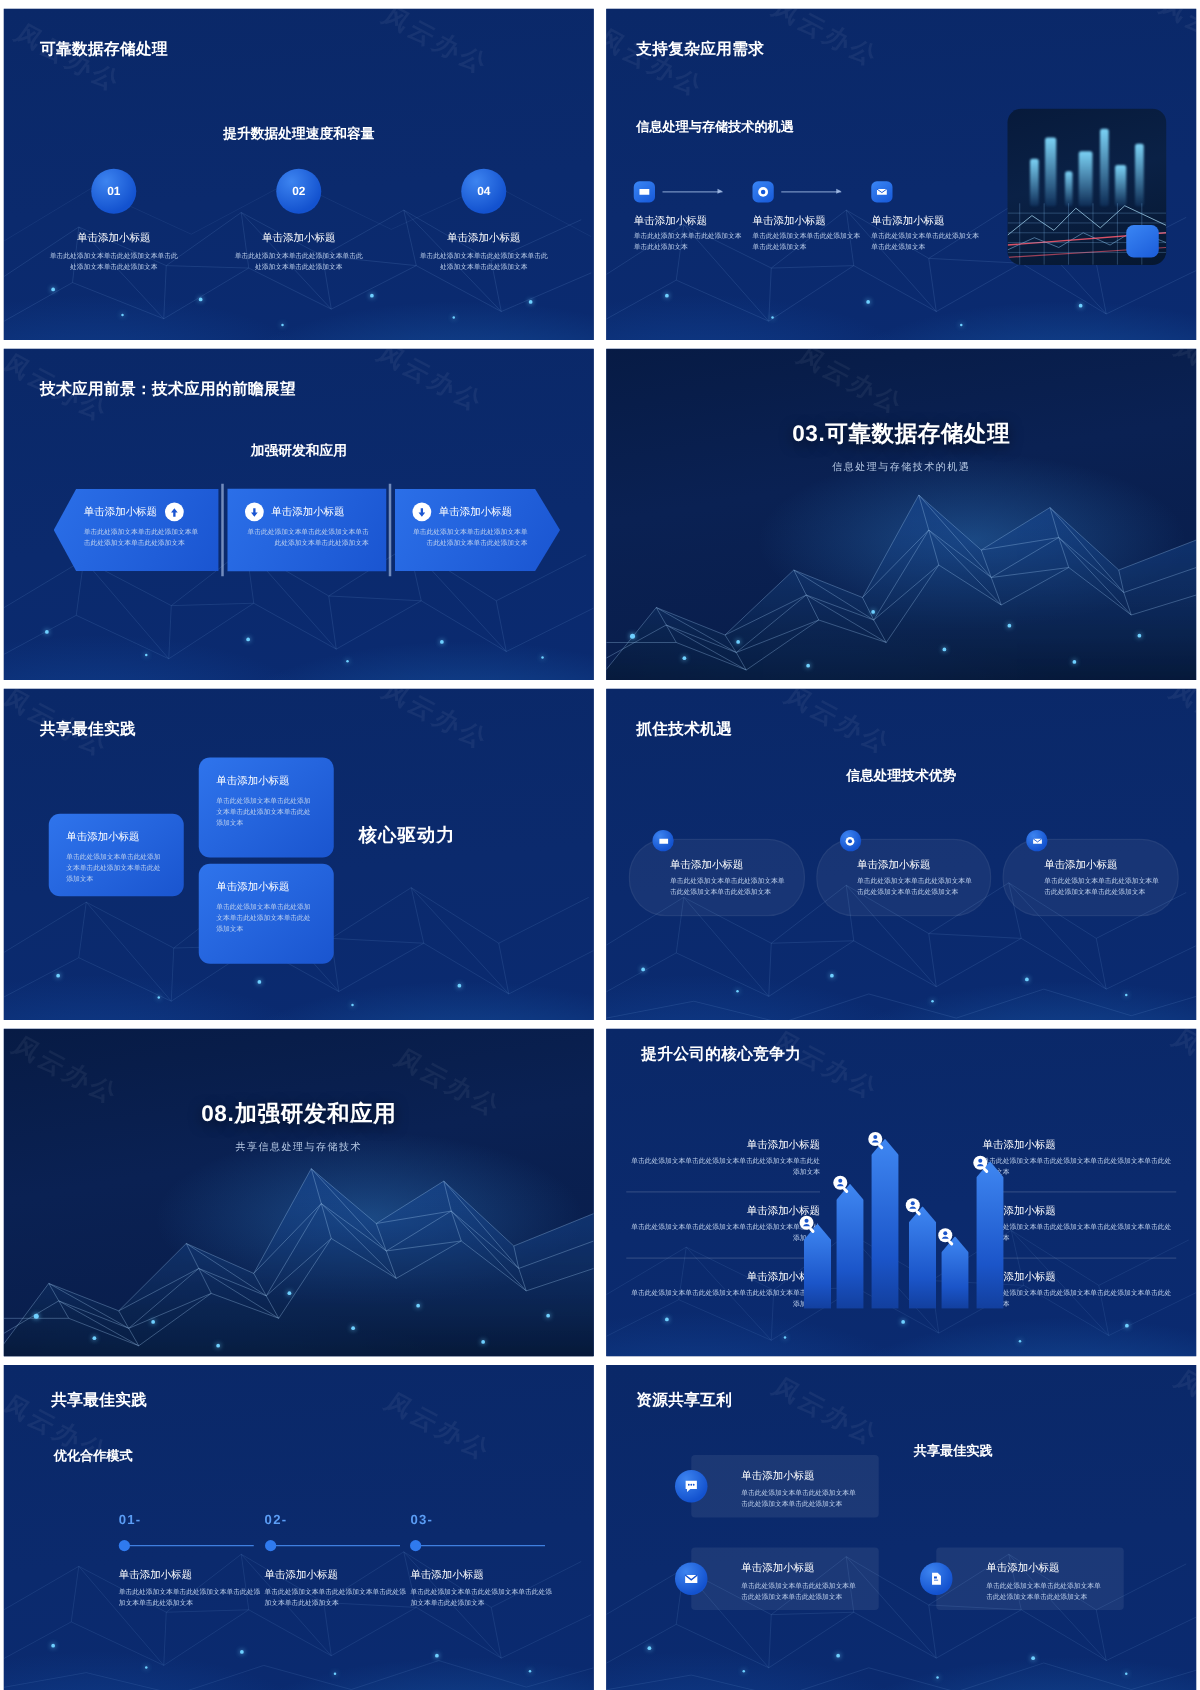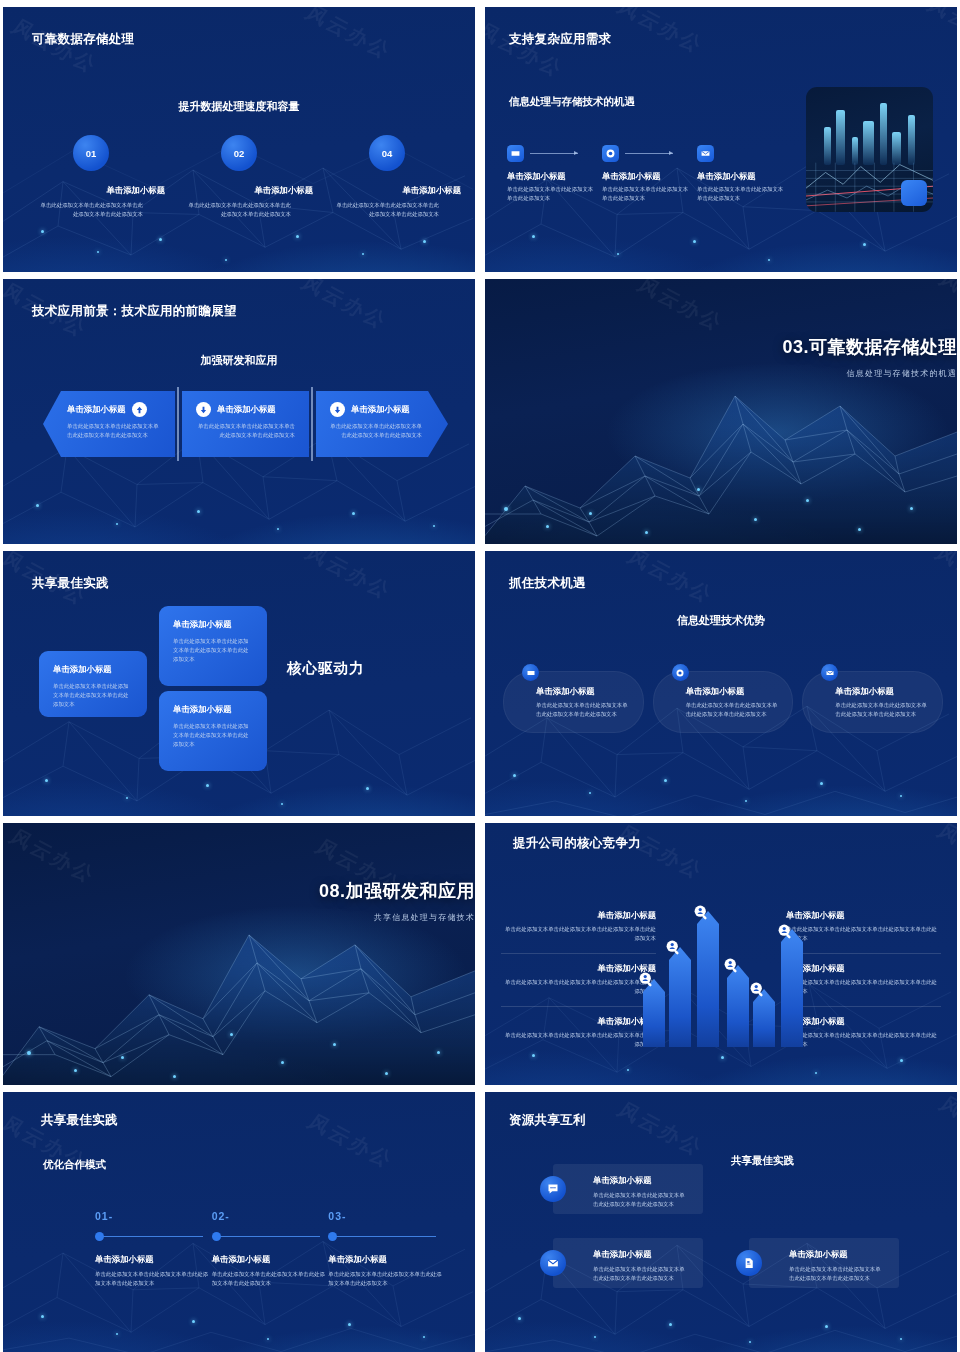--- a/index.html
+++ b/index.html
@@ -75,7 +75,7 @@
 
   
   .s1-cols { position: absolute; left: 14px; top: 128px; width: 444px; display: flex; }
-  .s1-col { flex: 1; text-align: right; }
+  .s1-col { flex: 1; text-align: center; }
   .s1-circle {
     width: 36px; height: 36px; border-radius: 50%;
     margin: 0 auto 14px;

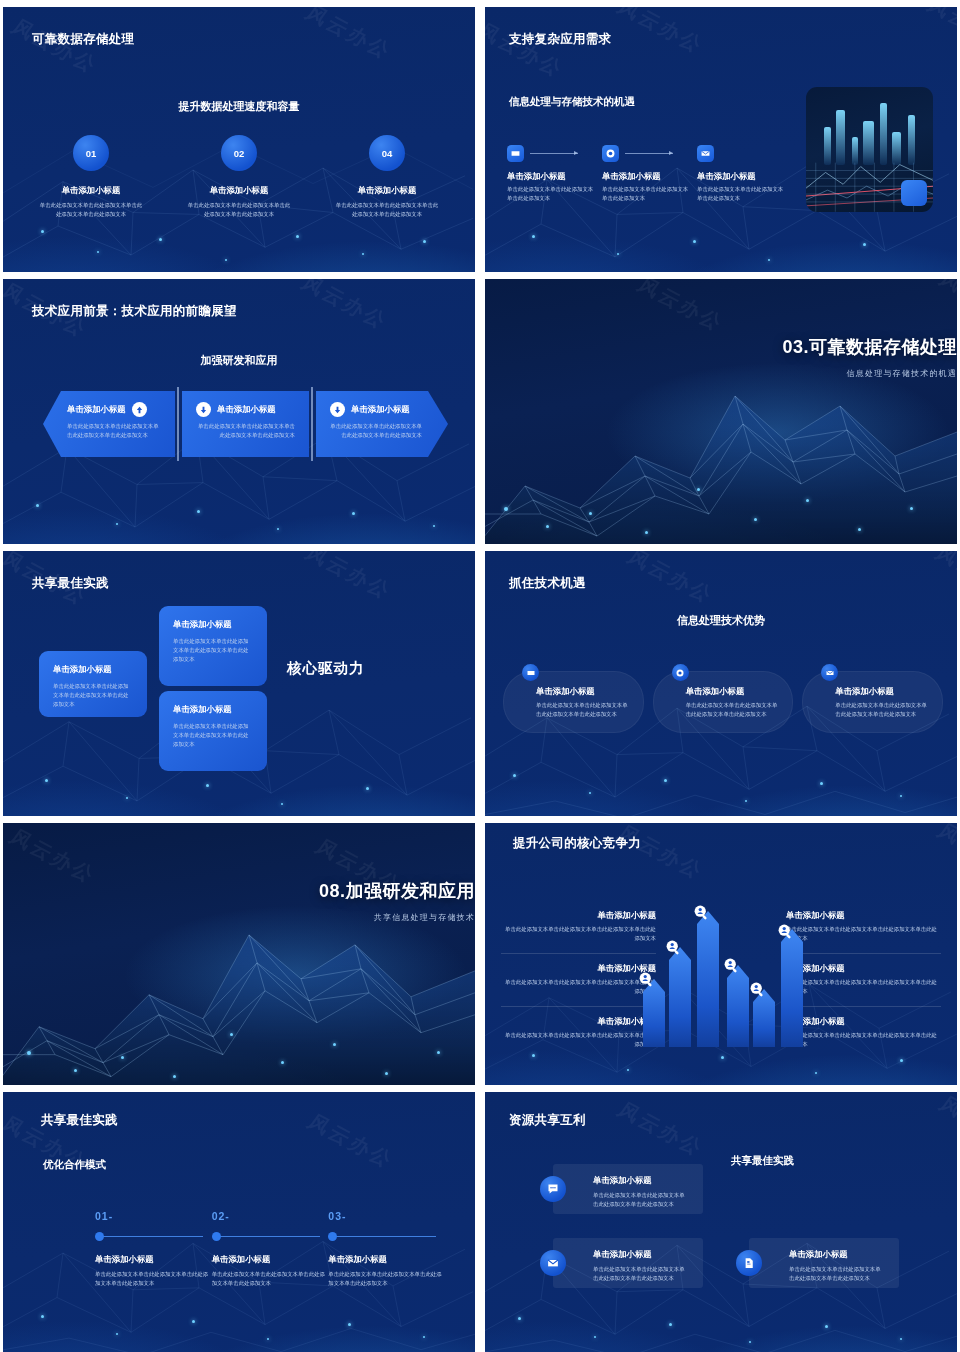--- a/index.html
+++ b/index.html
@@ -70,7 +70,7 @@
     position: absolute; width: 100%; text-align: center;
     font-size: 11px; font-weight: 700; color: #fff;
   }
-  .it-title { font-size: 8.4px; font-weight: 700; color: #fff; }
+  .it-title { font-size: 8.4px; font-weight: 400; color: #fff; }
   .it-body  { font-size: 5.4px; line-height: 1.65; color: #c2d4ef; }
 
   

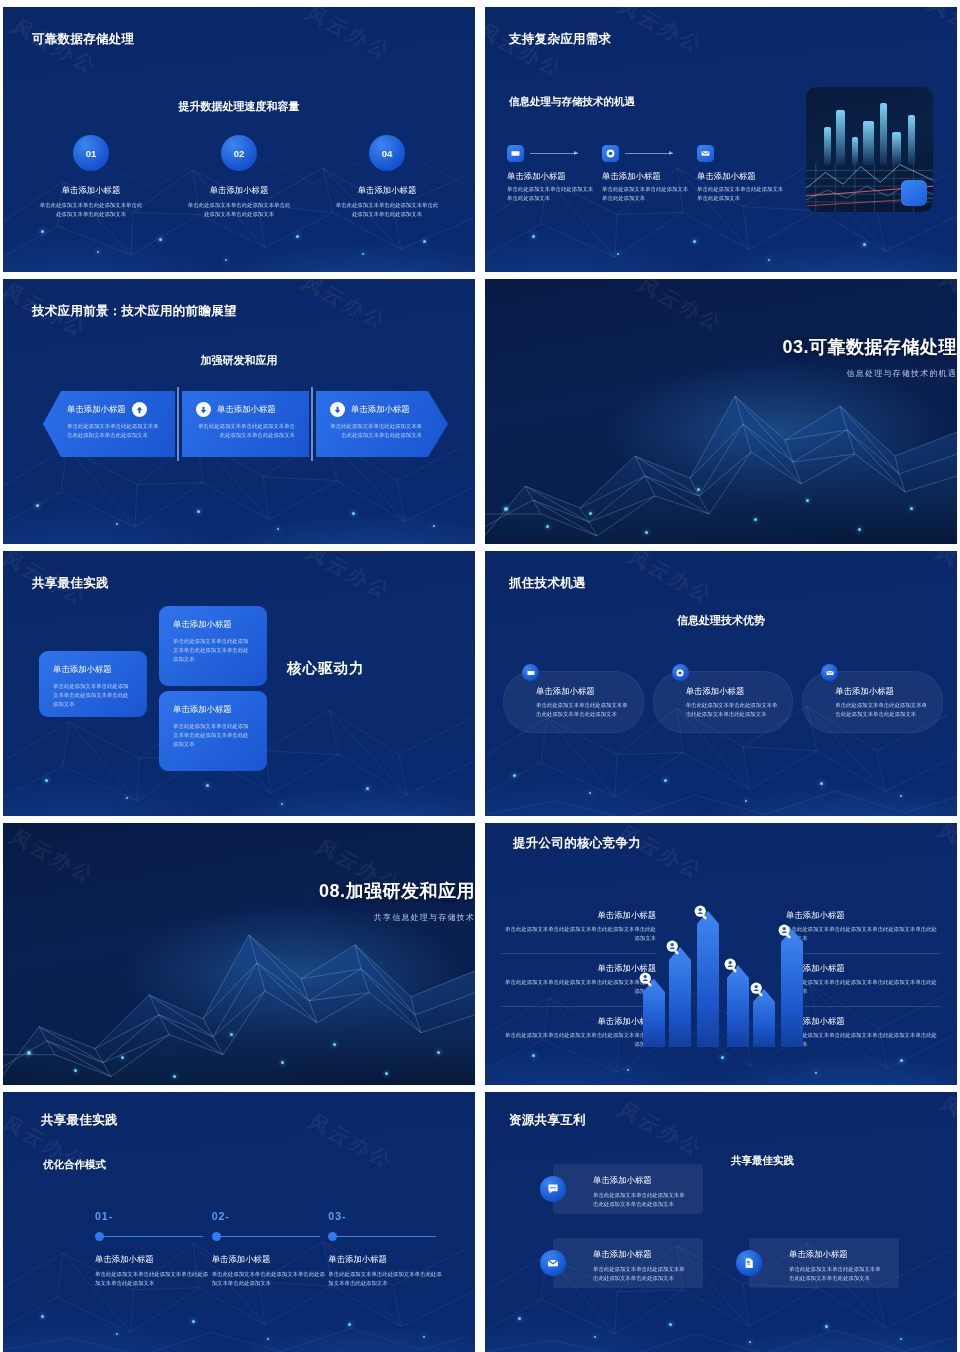--- a/index.html
+++ b/index.html
@@ -157,7 +157,7 @@
   .chev-head { display: flex; align-items: center; gap: 6px; }
 
   
-  .hero-wrap { position: absolute; width: 100%; top: 56px; text-align: right; }
+  .hero-wrap { position: absolute; width: 100%; top: 56px; text-align: center; }
   .hero-t {
     font-size: 18px; font-weight: 700; letter-spacing: .5px;
     text-shadow: 0 2px 10px rgba(0,0,0,.55);

